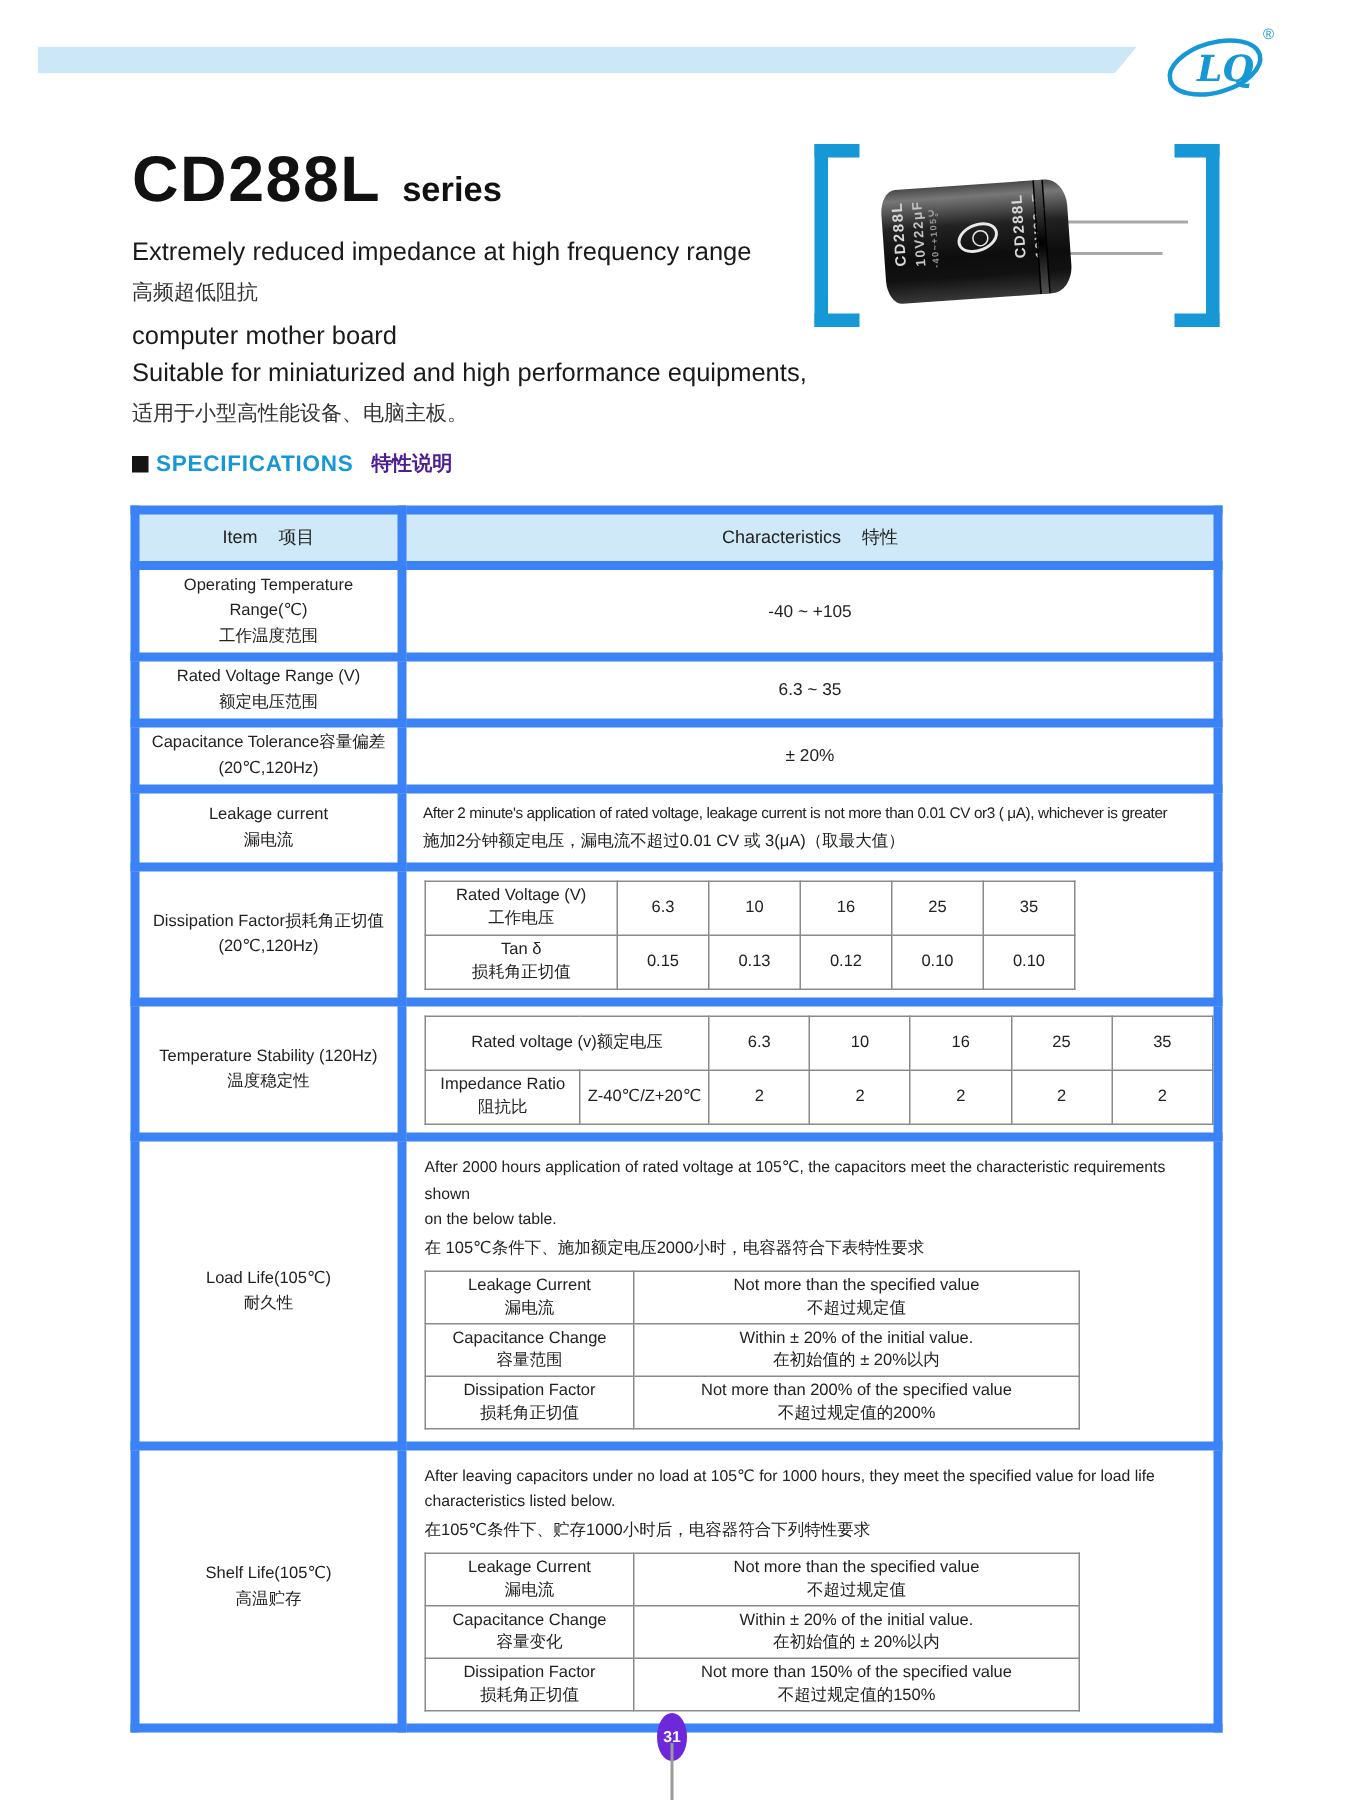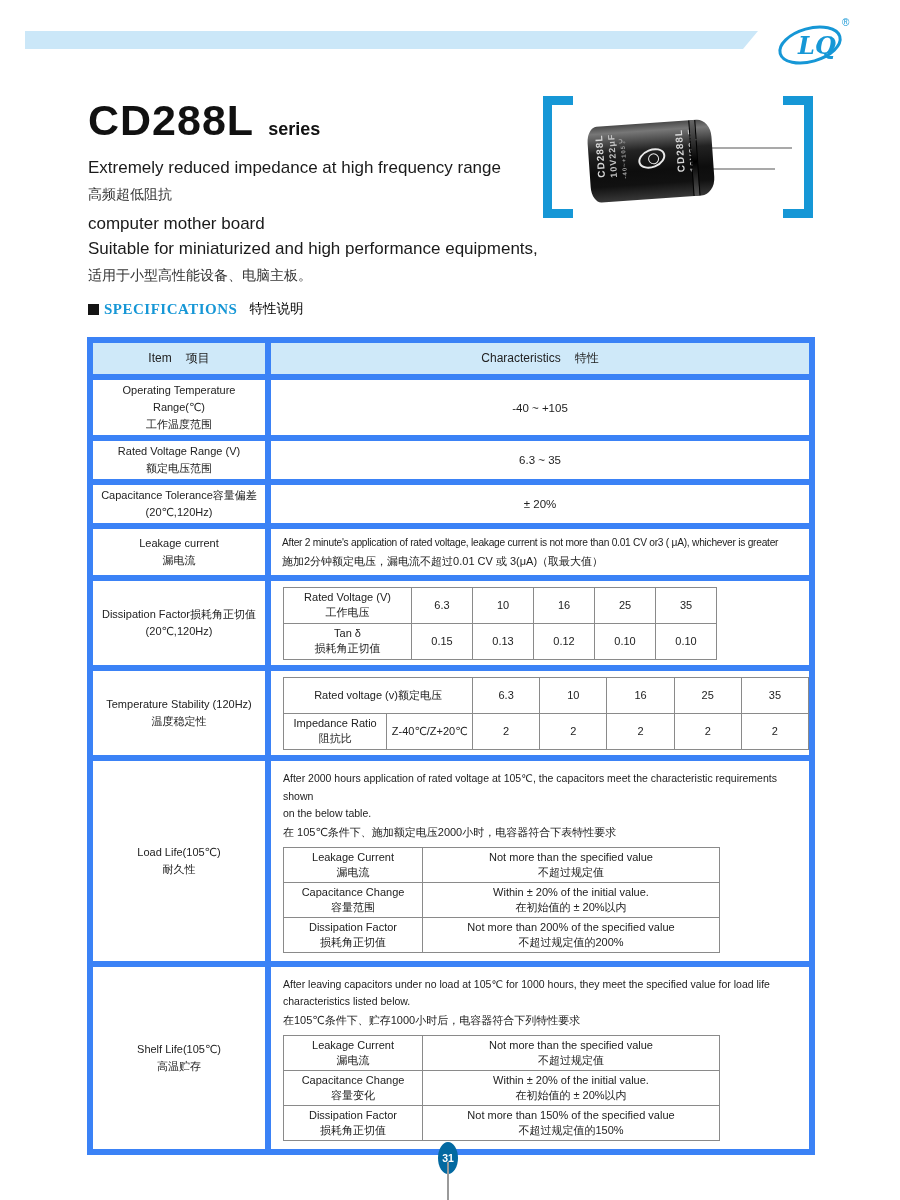--- a/index.html
+++ b/index.html
@@ -22,7 +22,7 @@
   
   .title-row { position: absolute; left: 88px; top: 96px; display: flex; align-items: baseline; gap: 14px; }
   .title-main { font-size: 43px; font-weight: bold; letter-spacing: 1px; color: #111; }
-  .title-series { font-size: 18px; font-weight: bold; color: #111; }
+  .title-series { font-size: 23px; font-weight: bold; color: #111; }
 
   .desc { position: absolute; left: 88px; top: 155px; width: 470px; }
   .desc .en { font-size: 17px; color: #1a1a1a; line-height: 25px; }

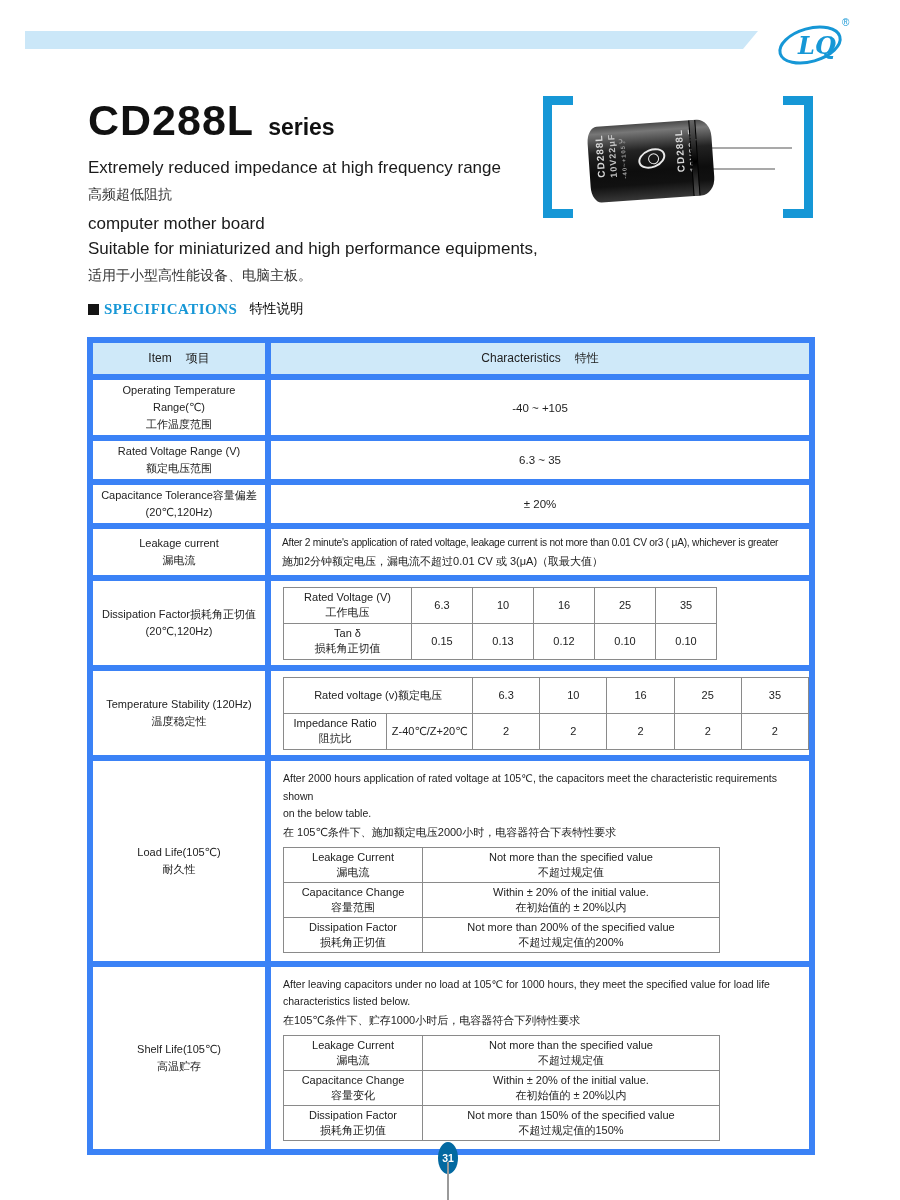--- a/index.html
+++ b/index.html
@@ -62,7 +62,7 @@
   
   .section-head { position: absolute; left: 88px; top: 300px; display: flex; align-items: center; }
   .bullet { width: 11px; height: 11px; background: #141414; margin-right: 5px; }
-  .sec-en { color: #1697d6; font-size: 15px; font-weight: bold; letter-spacing: .5px; font-family: Liberation Serif, serif; }
+  .sec-en { color: #1697d6; font-size: 15px; font-weight: bold; letter-spacing: .5px; }
   .sec-zh { color: #000000; font-size: 13.5px; font-weight: normal; margin-left: 12px; }
 
   

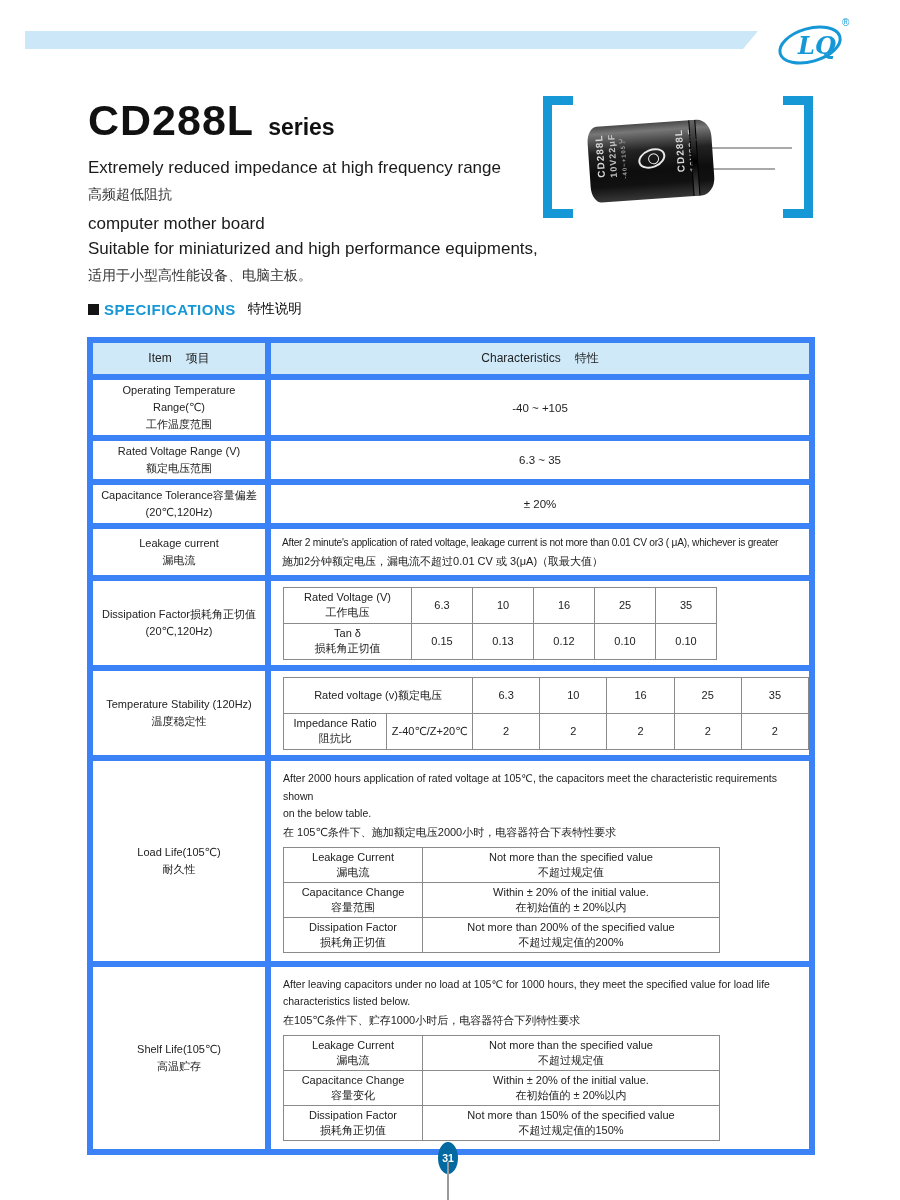--- a/index.html
+++ b/index.html
@@ -63,7 +63,7 @@
   .section-head { position: absolute; left: 88px; top: 300px; display: flex; align-items: center; }
   .bullet { width: 11px; height: 11px; background: #141414; margin-right: 5px; }
   .sec-en { color: #1697d6; font-size: 15px; font-weight: bold; letter-spacing: .5px; }
-  .sec-zh { color: #000000; font-size: 13.5px; font-weight: normal; margin-left: 12px; }
+  .sec-zh { color: #4c1d95; font-size: 13.5px; font-weight: bold; margin-left: 12px; }
 
   
   table.spec { position: absolute; left: 87px; top: 337px; width: 728px;

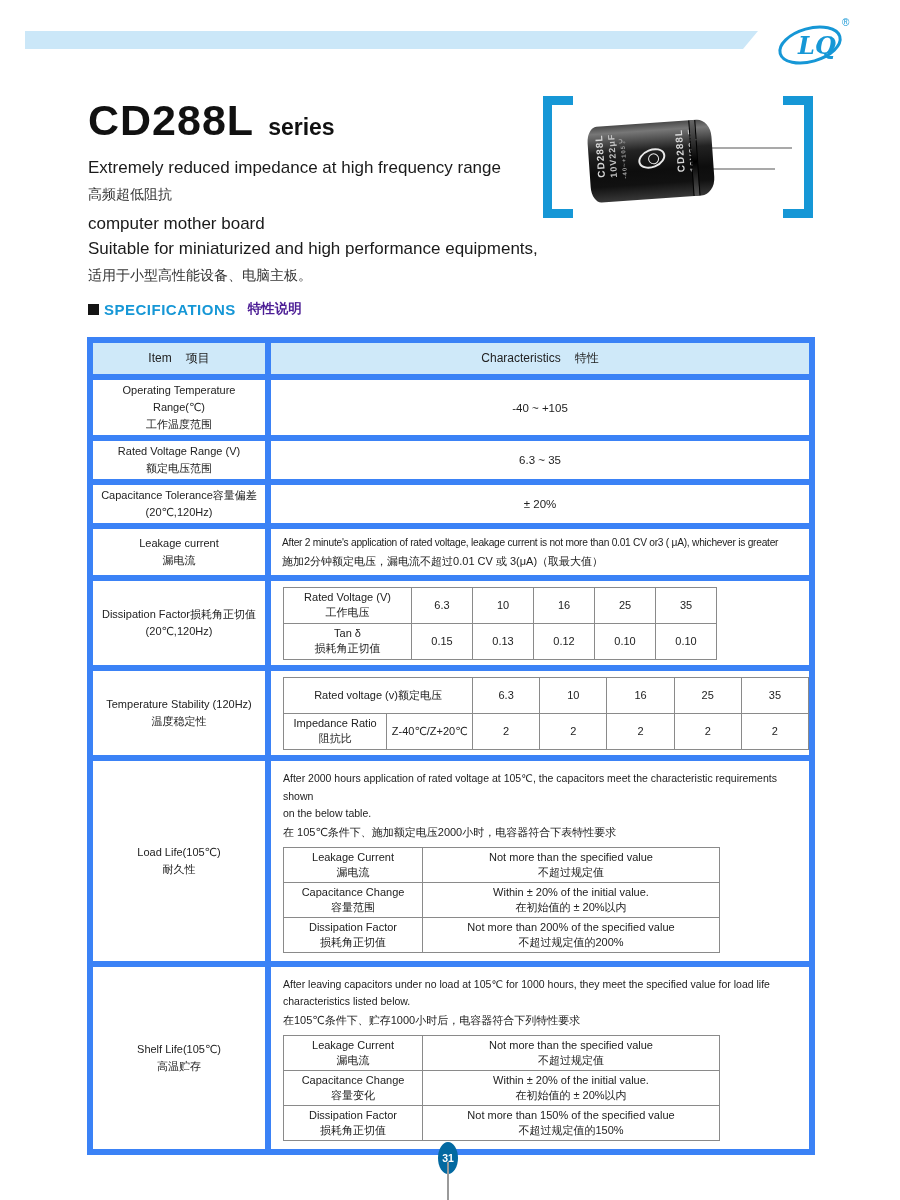--- a/index.html
+++ b/index.html
@@ -95,7 +95,7 @@
 
   
   .page-circle { position: absolute; left: 438px; top: 1142px; width: 20px; height: 32px;
-    border-radius: 50%; background: #0369a1; color: #fff; font-size: 10.5px; font-weight: bold;
+    border-radius: 50%; background: #6d28d9; color: #fff; font-size: 10.5px; font-weight: bold;
     display: flex; align-items: center; justify-content: center; }
   .foot-line { position: absolute; left: 447px; top: 1162px; width: 2px; height: 38px; background: #9a9a9a; }
 </style>

